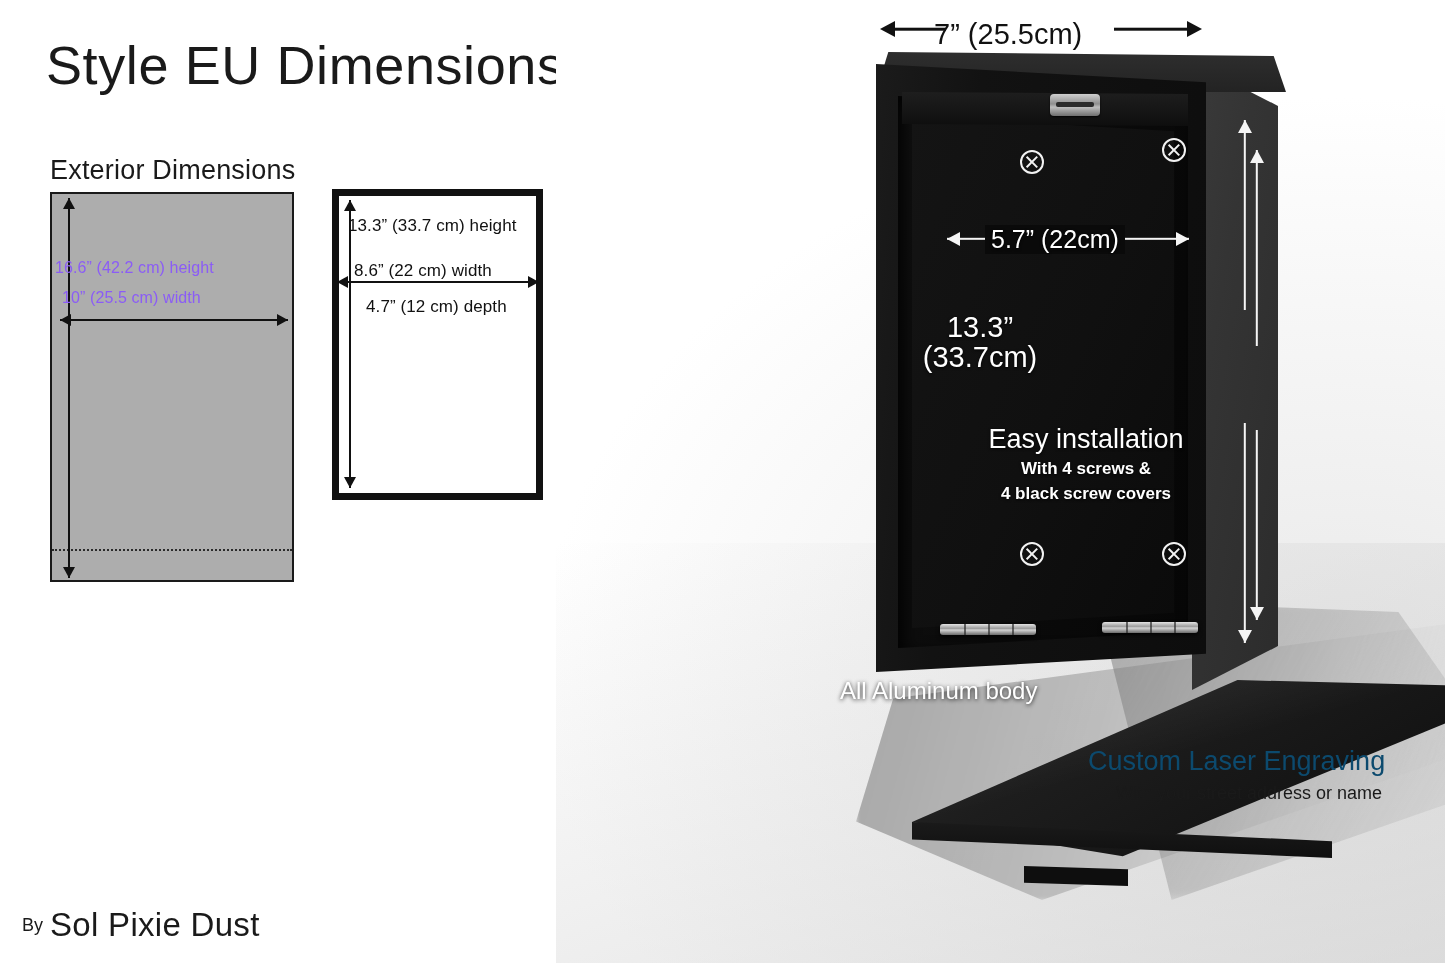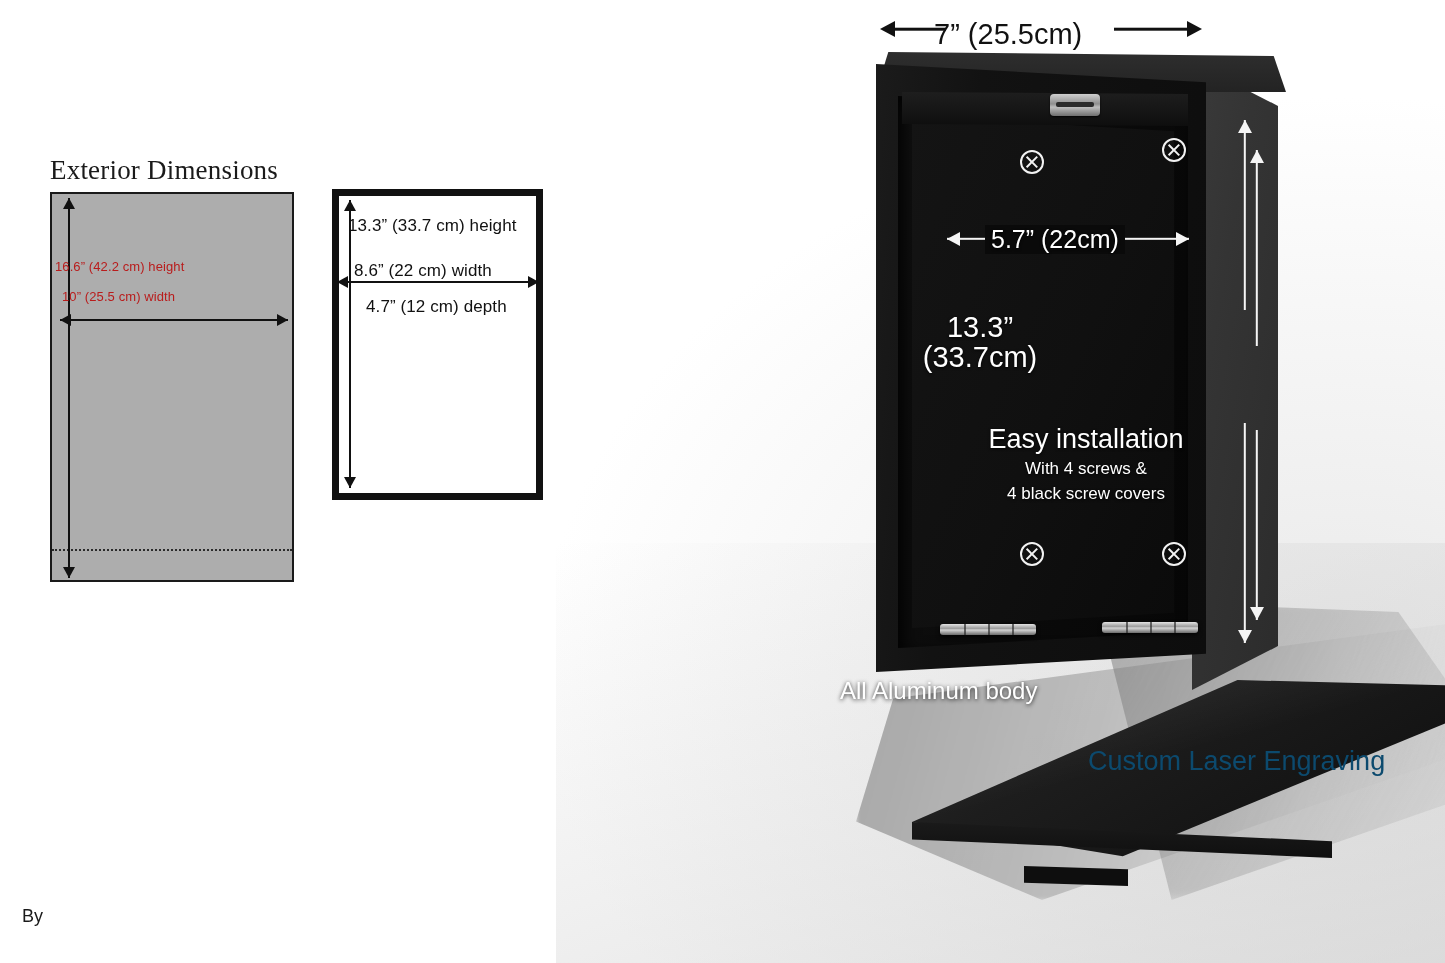--- a/index.html
+++ b/index.html
@@ -326,6 +326,7 @@
 
 <div id="stage">
 
+  <div class="title">Style EU Dimensions</div>
 
   <div class="panel-head" id="head-ext">Exterior Dimensions</div>
 

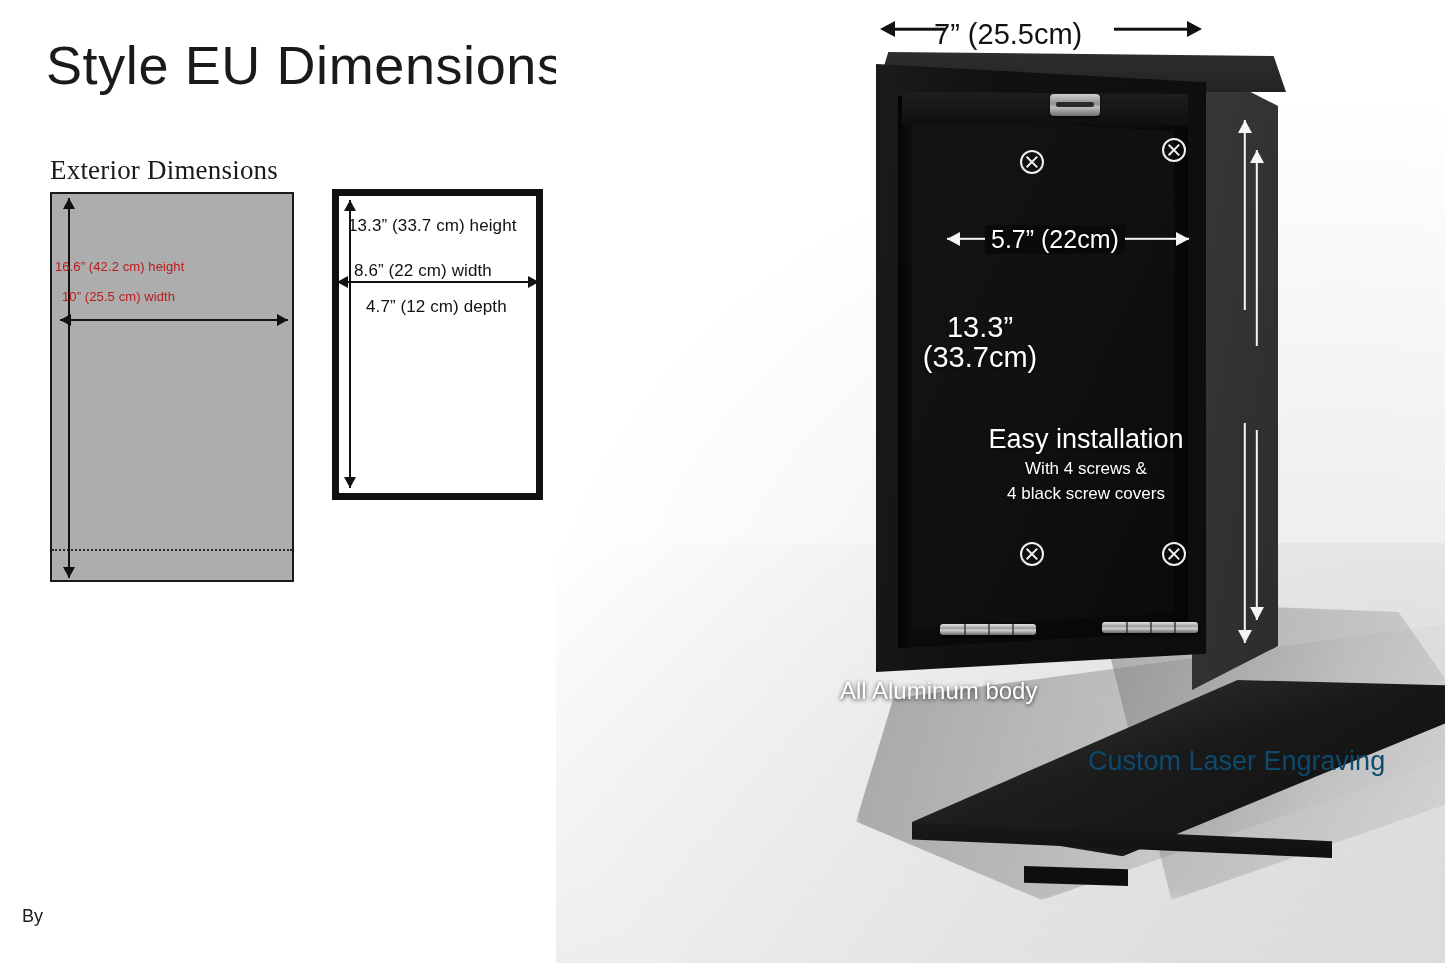--- a/index.html
+++ b/index.html
@@ -21,7 +21,7 @@
   
   .panel-head{
     position:absolute;font-size:27px;font-weight:300;color:#1a1a1a;
-    white-space:nowrap;letter-spacing:.2px;font-family:Liberation Serif, serif;
+    white-space:nowrap;letter-spacing:.2px;
   }
   #head-ext{left:50px;top:155px;}
   #head-int{left:320px;top:155px;}

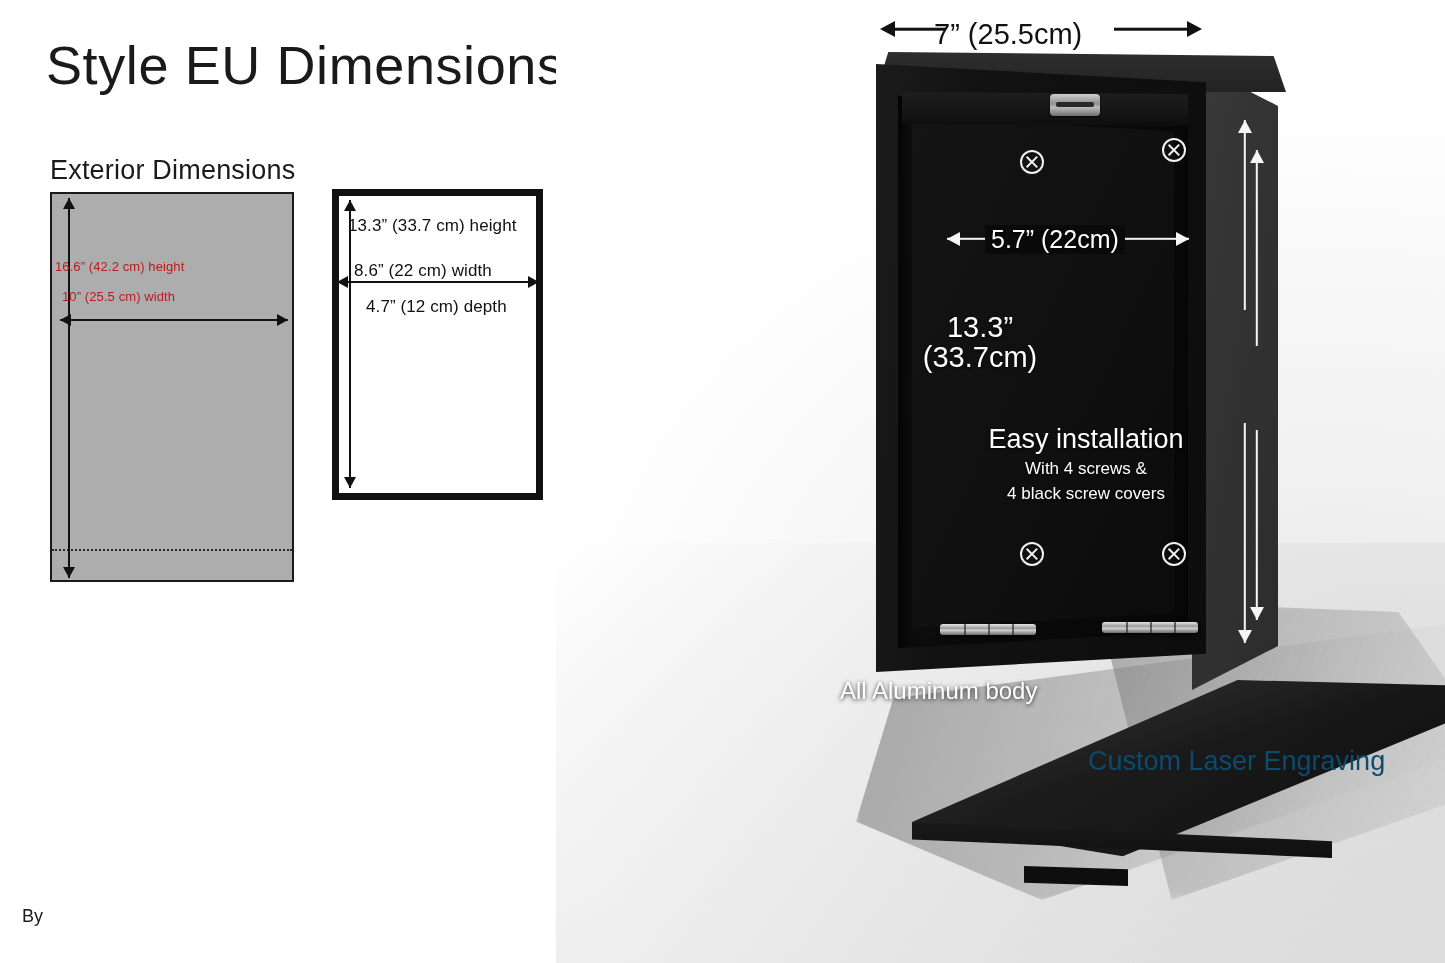--- a/index.html
+++ b/index.html
@@ -59,7 +59,7 @@
   #ext-horz{left:60px;top:313px;width:228px;height:14px;}
 
   .ext-label{
-    position:absolute;font-size:13px;color:#b91c1c;white-space:nowrap;
+    position:absolute;font-size:16px;color:#8b5cf6;white-space:nowrap;
     font-weight:400;letter-spacing:.1px;
   }
   #ext-lab-h{left:55px;top:259px;}

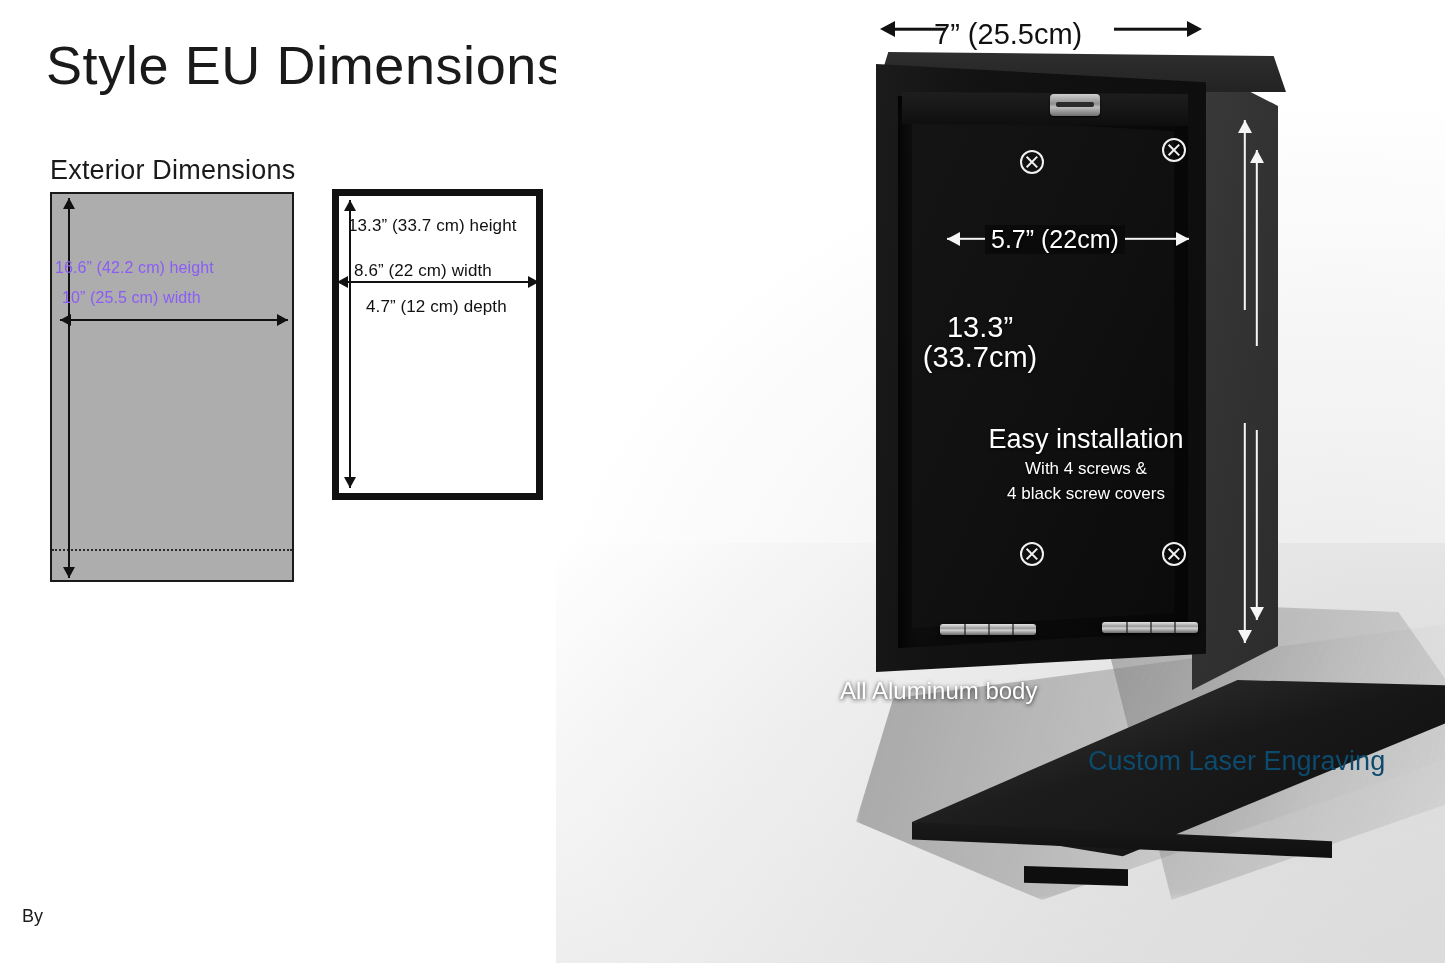--- a/index.html
+++ b/index.html
@@ -254,7 +254,7 @@
     text-shadow:0 1px 3px rgba(0,0,0,.9);
   }
   #easy-block .h{font-size:27px;font-weight:300;line-height:1.15;}
-  #easy-block .s{font-size:17px;font-weight:400;line-height:1.3;margin-top:3px;}
+  #easy-block .s{font-size:17px;font-weight:700;line-height:1.3;margin-top:3px;}
 
   
   #arr-side-top{left:1238px;top:120px;width:14px;height:190px;}

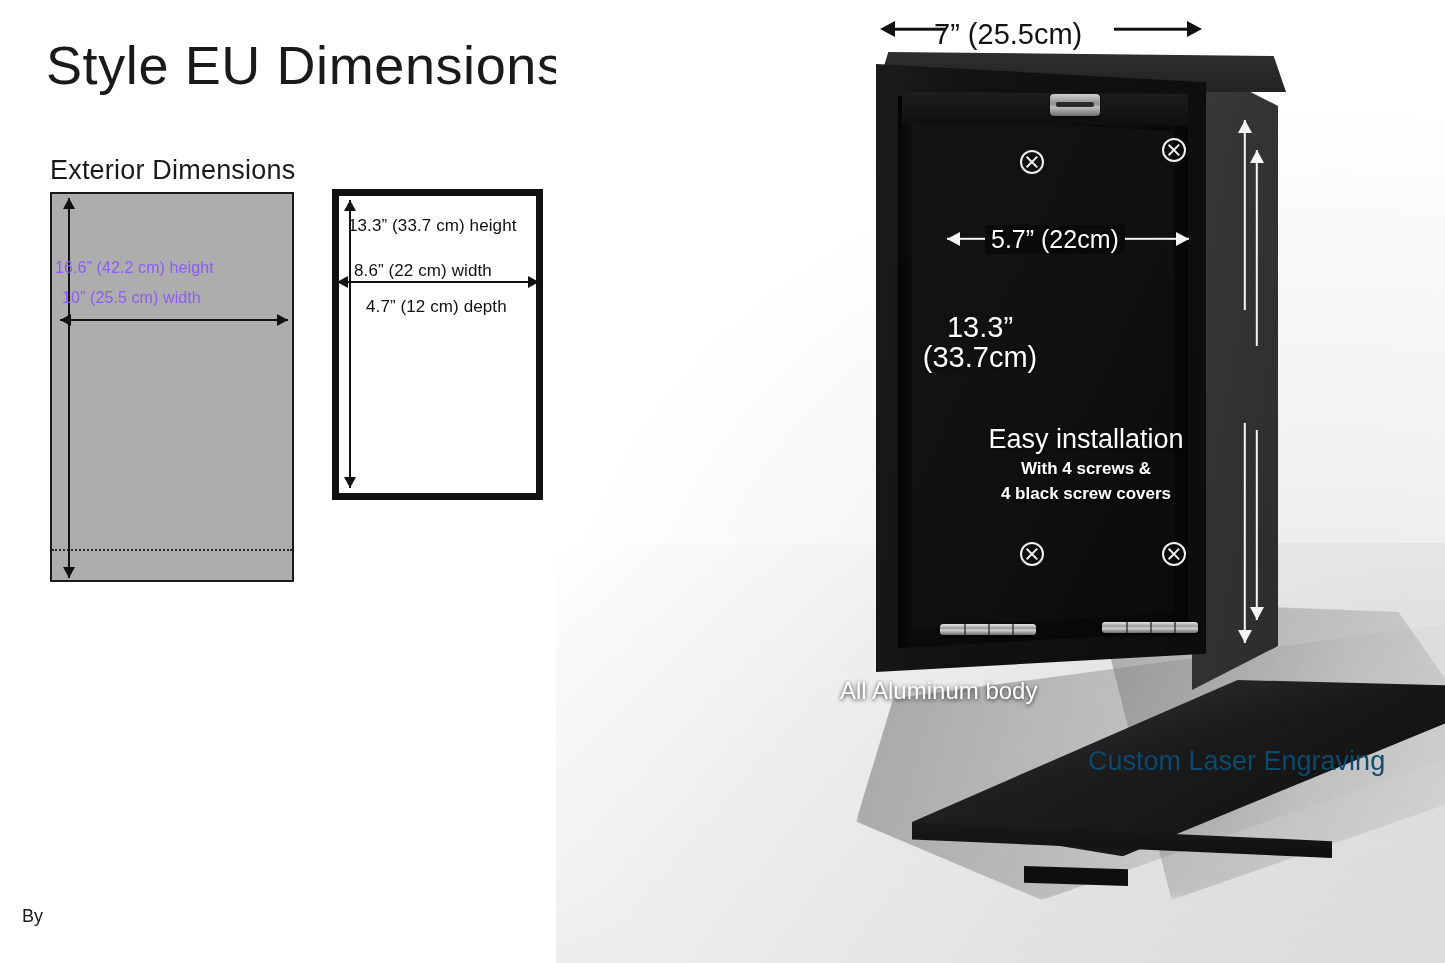--- a/index.html
+++ b/index.html
@@ -478,6 +478,7 @@
 
   <div id="lab-alum">All Aluminum body</div>
   <div id="lab-engrave">Custom Laser Engraving</div>
+  <div id="lab-engrave-sub">With your street address or name</div>
 
 </div>
 

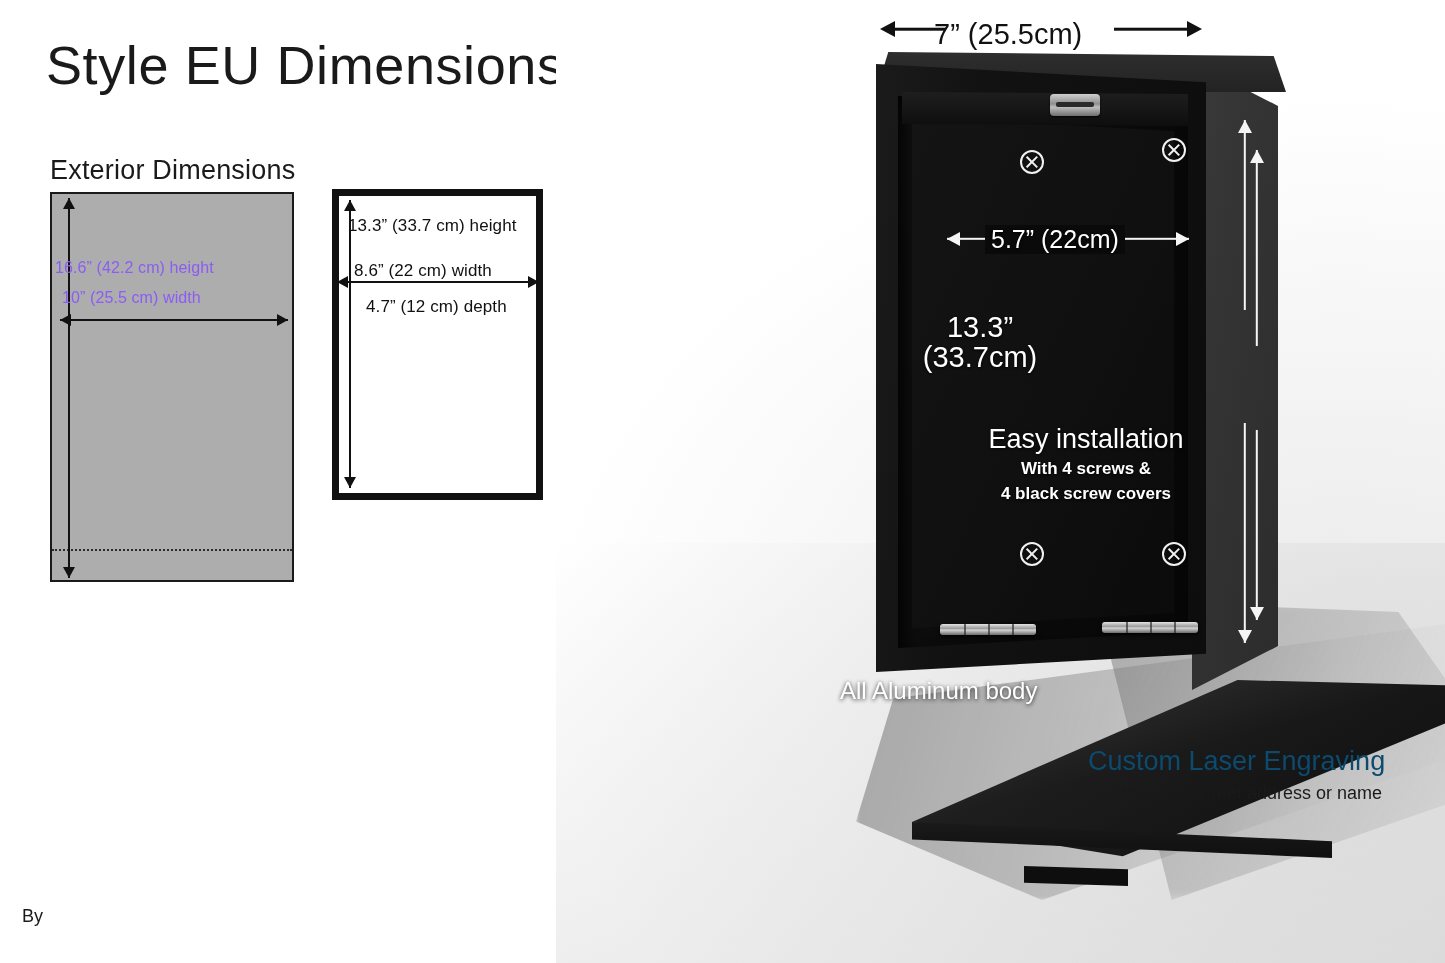--- a/index.html
+++ b/index.html
@@ -387,6 +387,7 @@
 
   <div id="footer">
     <span class="by">By</span>
+    <span class="brand">Sol Pixie Dust</span>
   </div>
 
   <div id="photo">

